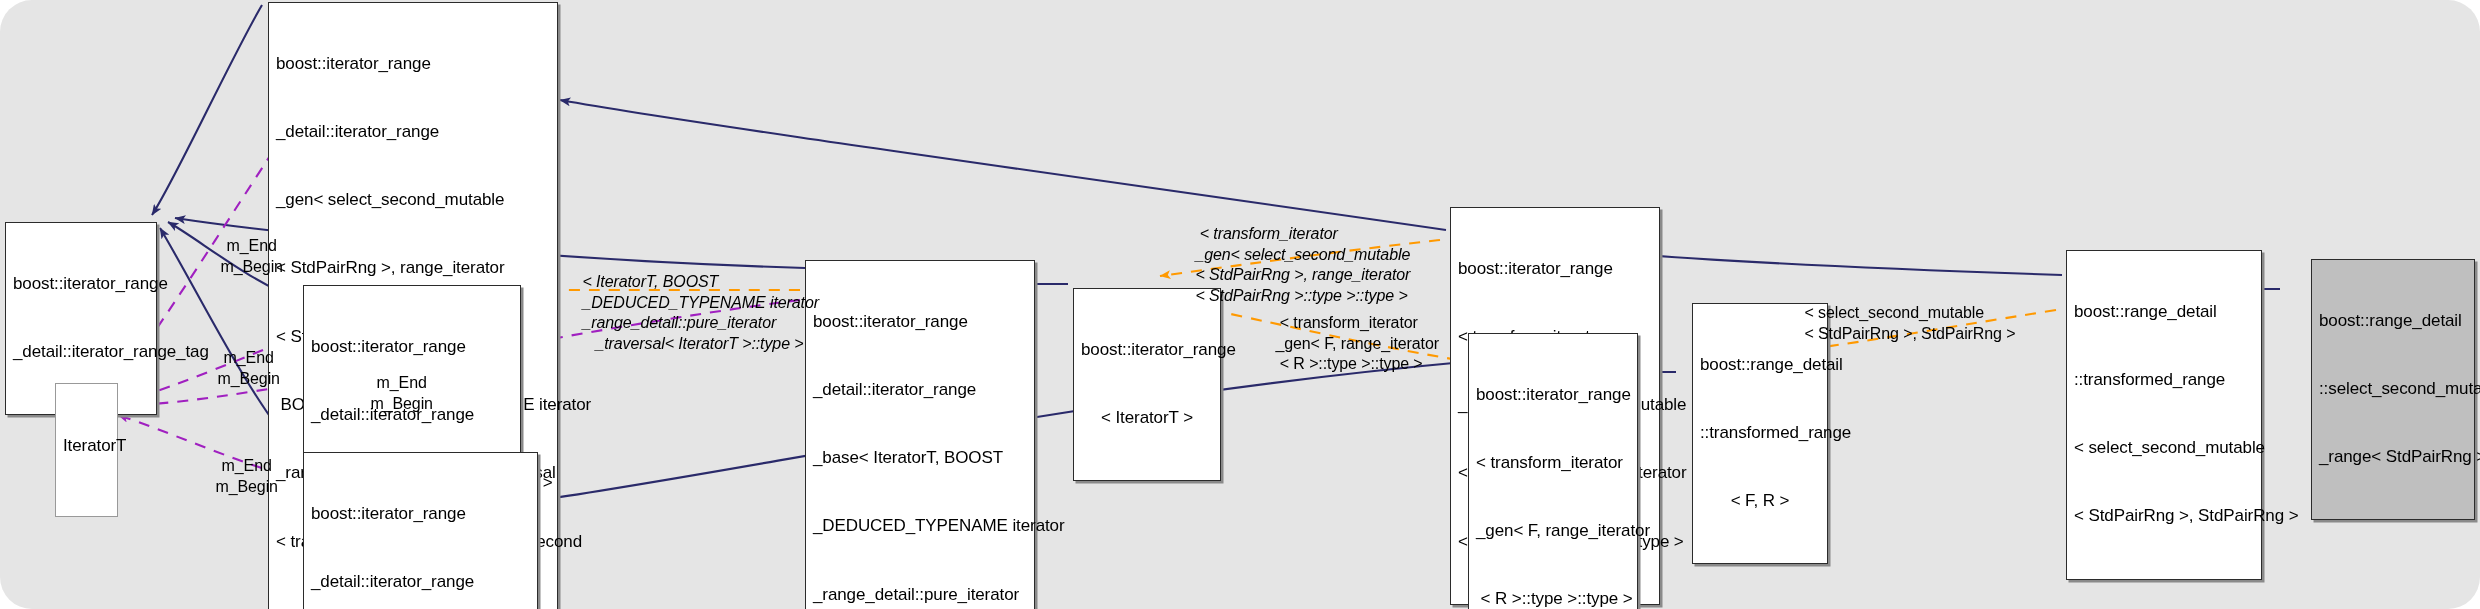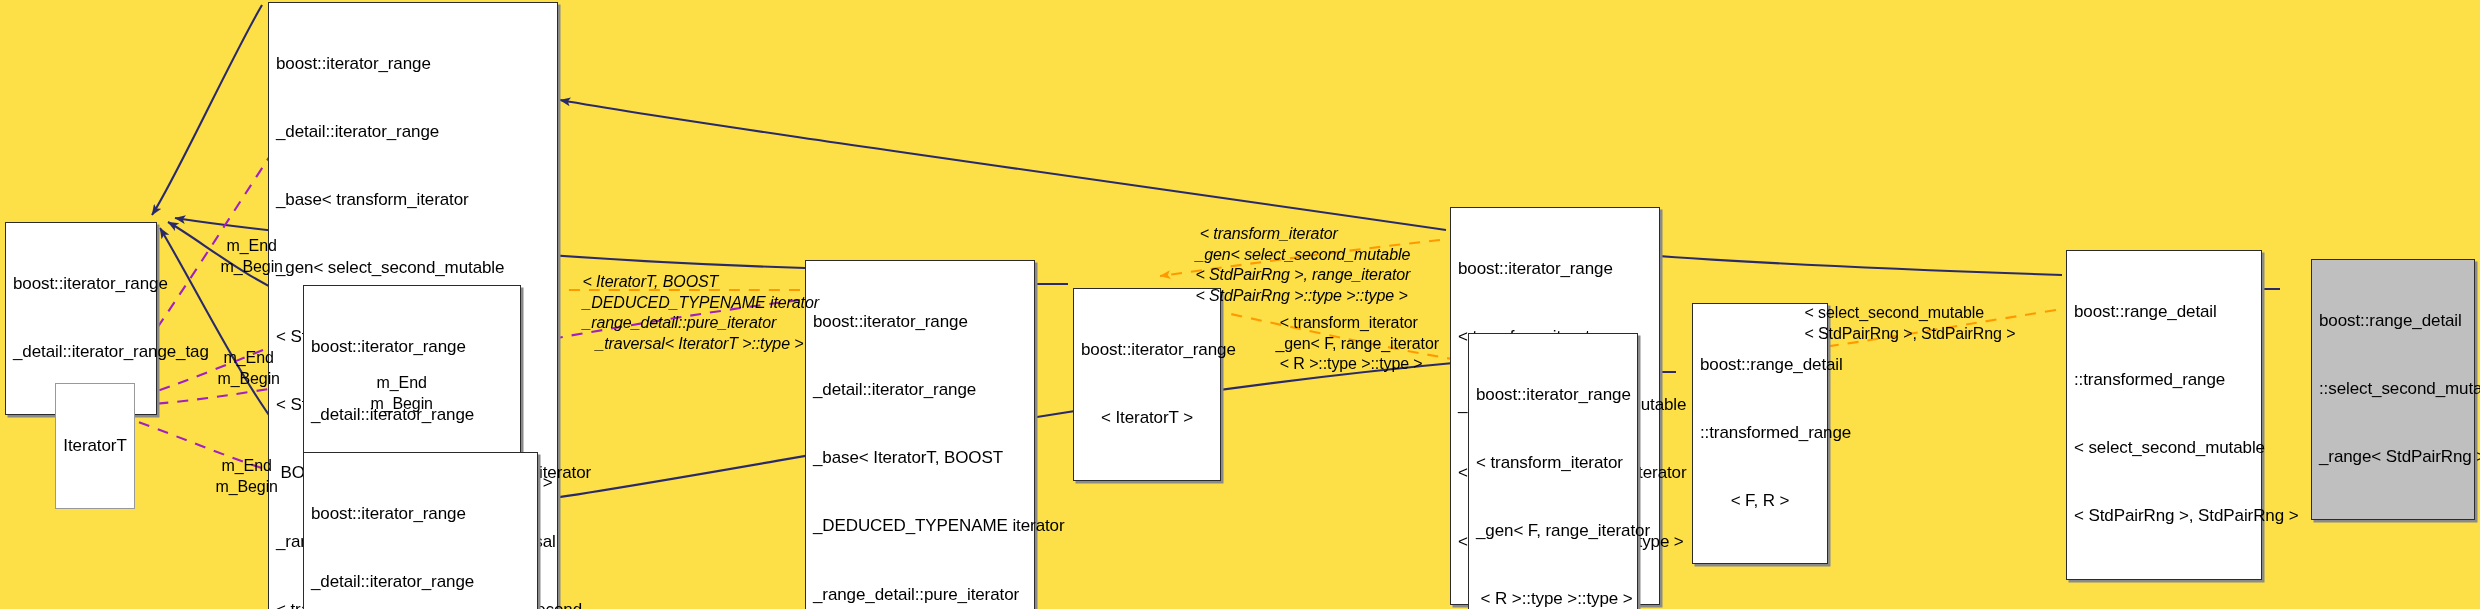--- a/index.html
+++ b/index.html
@@ -4,7 +4,7 @@
 <style>
   html,body{margin:0;padding:0;background:#ffffff;}
   body{font-family:"Liberation Sans","DejaVu Sans",sans-serif;}
-  #diagram{position:relative;width:2480px;height:609px;background:#fde047;overflow:hidden;}
+  #diagram{position:relative;width:2480px;height:609px;background:#e5e5e5;overflow:hidden;border-radius:32px;}
   svg.edges{position:absolute;left:0;top:0;width:2480px;height:609px;pointer-events:none;}
 
   .node{

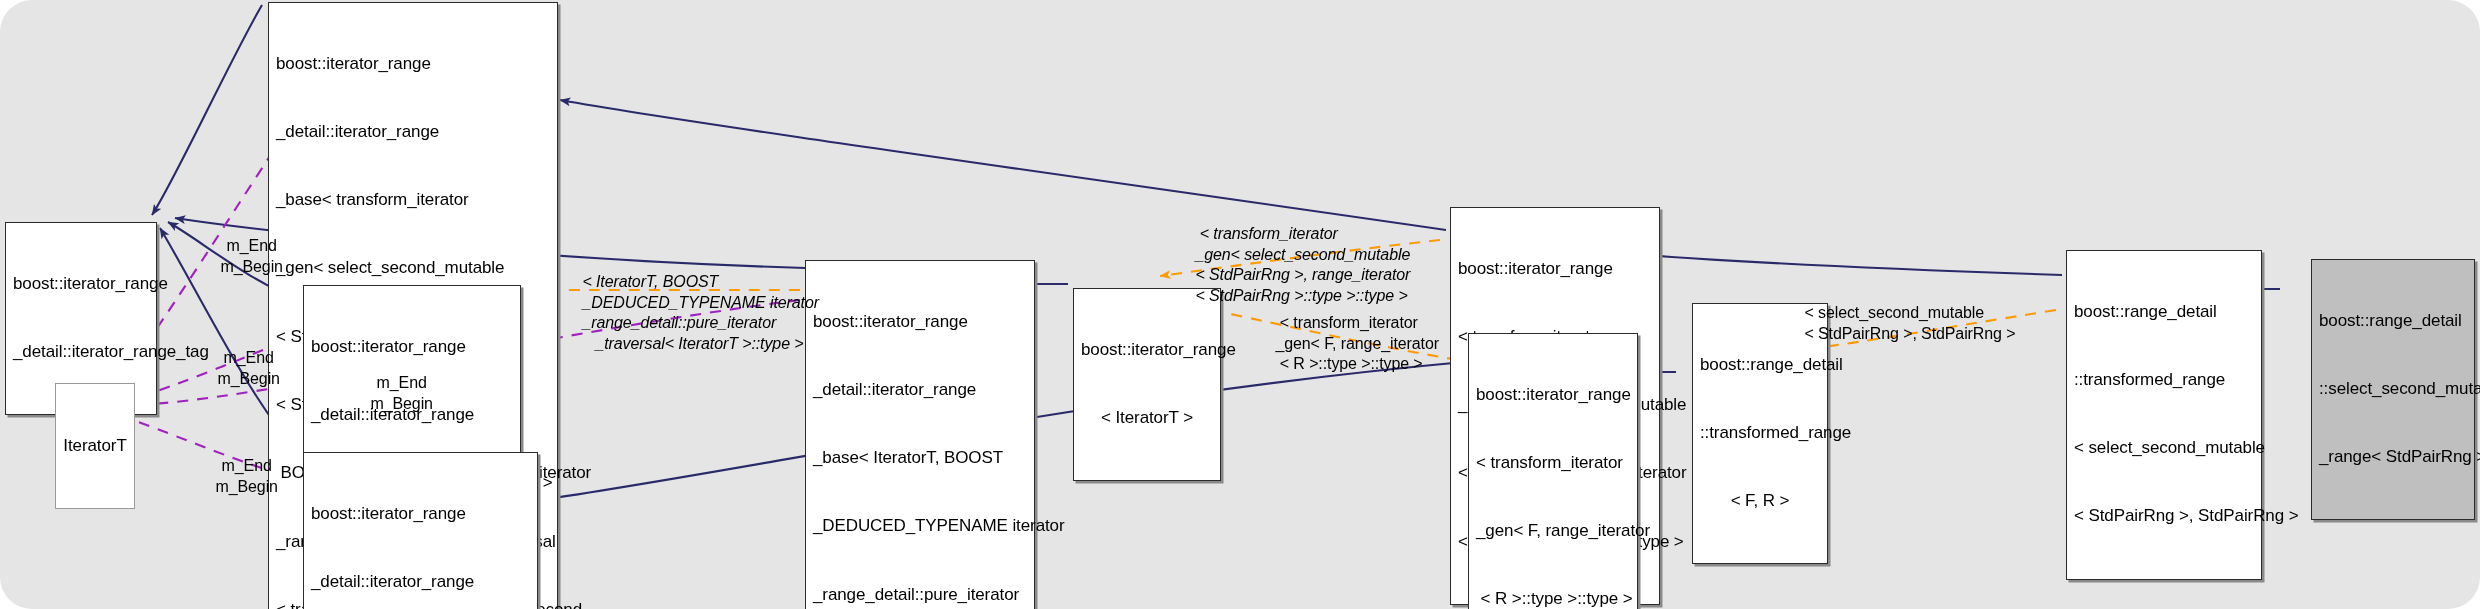--- a/index.html
+++ b/index.html
@@ -102,7 +102,6 @@
   <div class="node" style="left:268px;top:2px;width:290px;">
     <span class="ln">boost::iterator_range</span>
     <span class="ln">_detail::iterator_range</span>
-    <span class="ln">_base&lt; transform_iterator</span>
     <span class="ln">_gen&lt; select_second_mutable</span>
     <span class="ln">&lt; StdPairRng &gt;, range_iterator</span>
     <span class="ln">&lt; StdPairRng &gt;::type &gt;::type,</span>

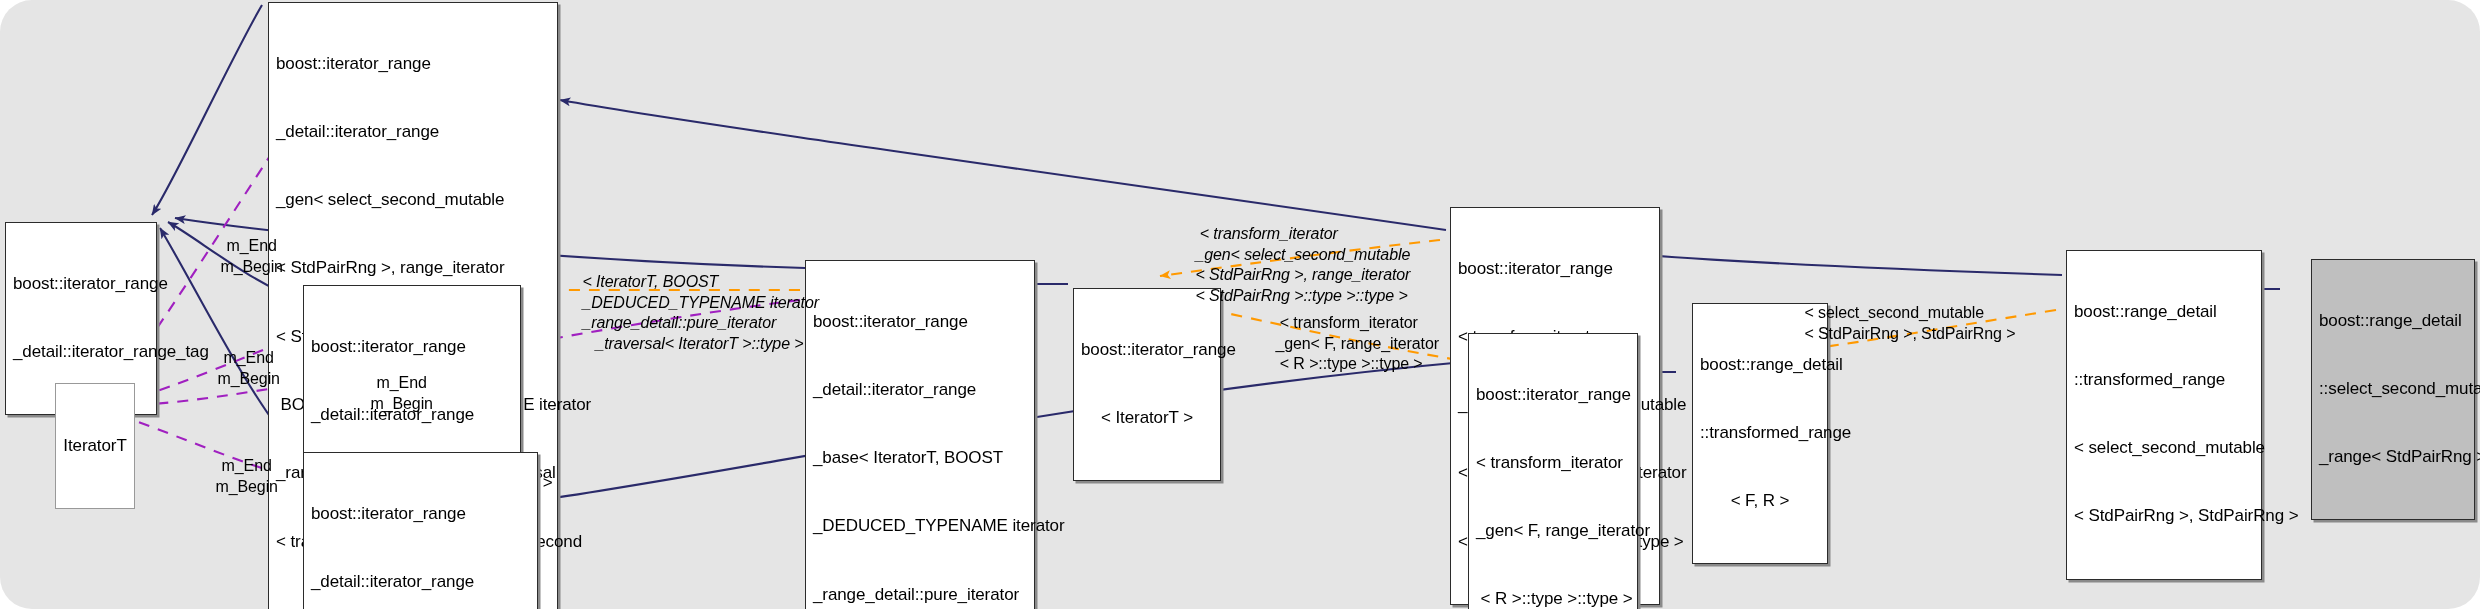--- a/index.html
+++ b/index.html
@@ -123,7 +123,7 @@
     <span class="ln">_base&lt; IteratorT, TraversalTag &gt;</span>
   </div>
 
-  <div class="node thin center" style="left:55px;top:383px;width:80px;padding-top:5px;padding-bottom:5px;">
+  <div class="node thin center" style="left:55px;top:383px;width:63px;padding-top:5px;padding-bottom:13px;">
     <span class="ln">IteratorT</span>
   </div>
 

